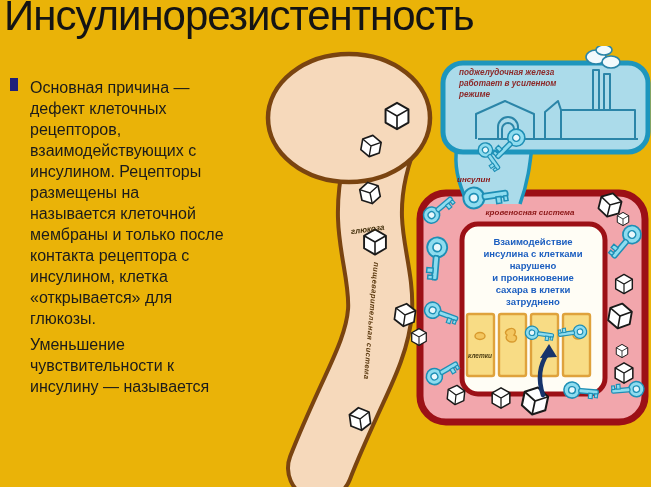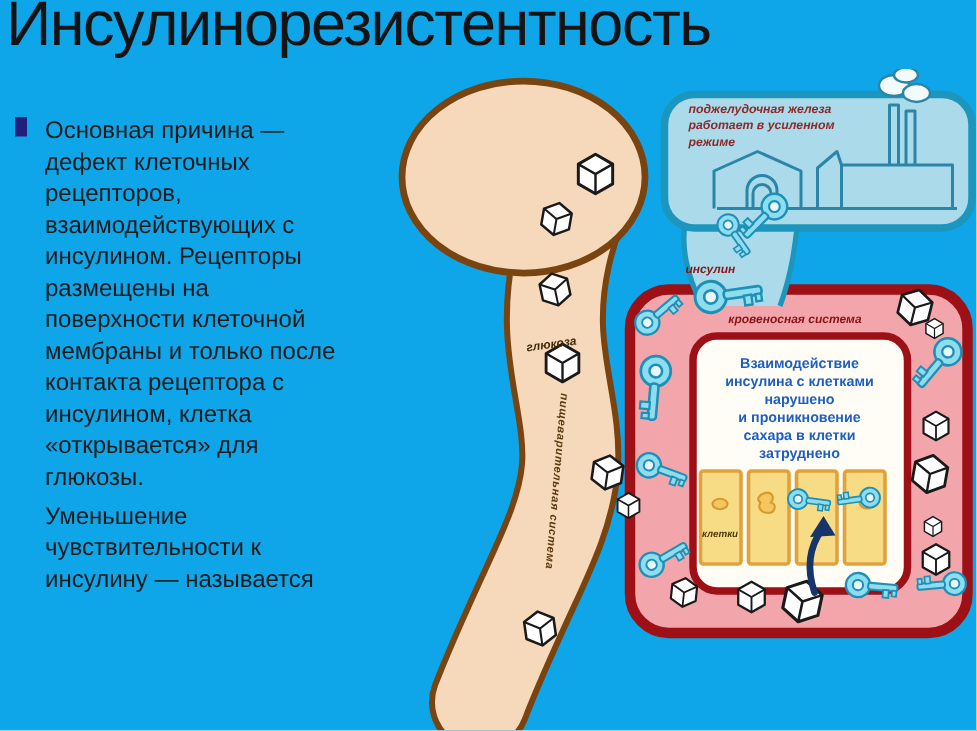--- a/index.html
+++ b/index.html
@@ -3,7 +3,7 @@
 <meta charset="utf-8">
 <style>
   html,body{margin:0;padding:0;background:#ffffff;}
-  .slide{position:relative;width:651px;height:487px;background:#0ea5e9;overflow:hidden;
+  .slide{position:relative;width:651px;height:487px;background:#eab308;overflow:hidden;
          font-family:"Liberation Sans",sans-serif;}
   .title{position:absolute;left:4px;top:-8px;font-size:42px;letter-spacing:-1px;
          color:#141414;font-weight:400;white-space:nowrap;}

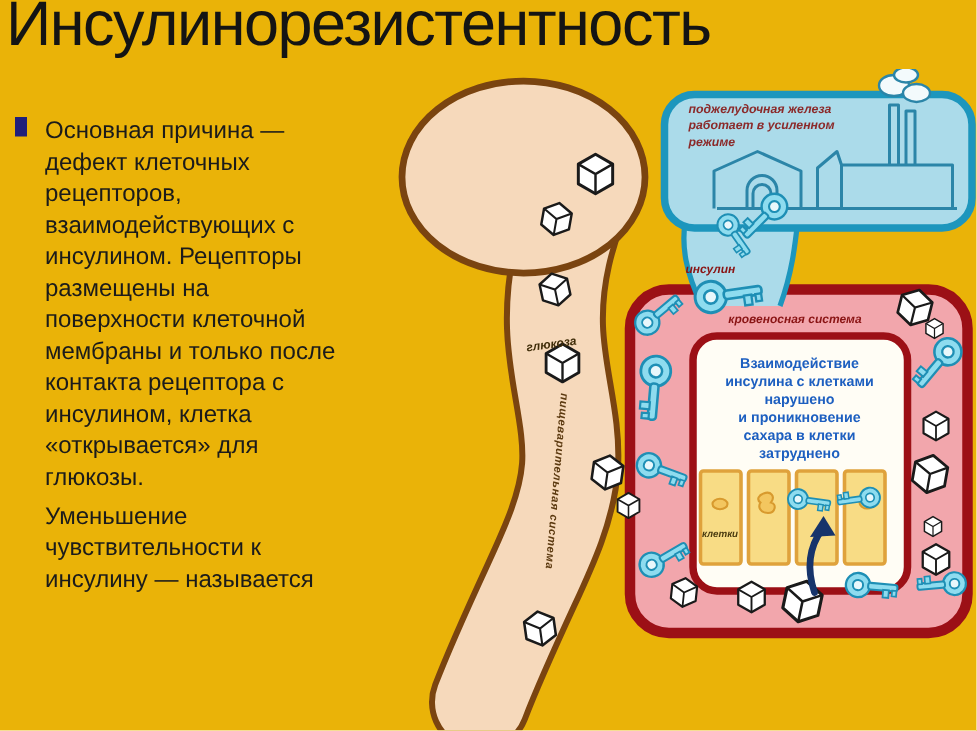--- a/index.html
+++ b/index.html
@@ -33,7 +33,7 @@
       <span class="marker"></span><em></em>
     </div>
     <div class="bullet">
-      <span class="marker"></span><span>Основная причина — дефект клеточных рецепторов, взаимодействующих с инсулином. Рецепторы размещены на поверхности клеточной мембраны и только после контакта рецептора с инсулином, клетка «открывается» для глюкозы.</span><em></em>
+      <span class="marker"></span><span>Основная причина — дефект клеточных рецепторов, взаимодействующих с инсулином. Рецепторы размещены на называется клеточной мембраны и только после контакта рецептора с инсулином, клетка «открывается» для глюкозы.</span><em></em>
     </div>
     <div class="bullet">
       <span>Уменьшение чувствительности к инсулину — называется </span>

